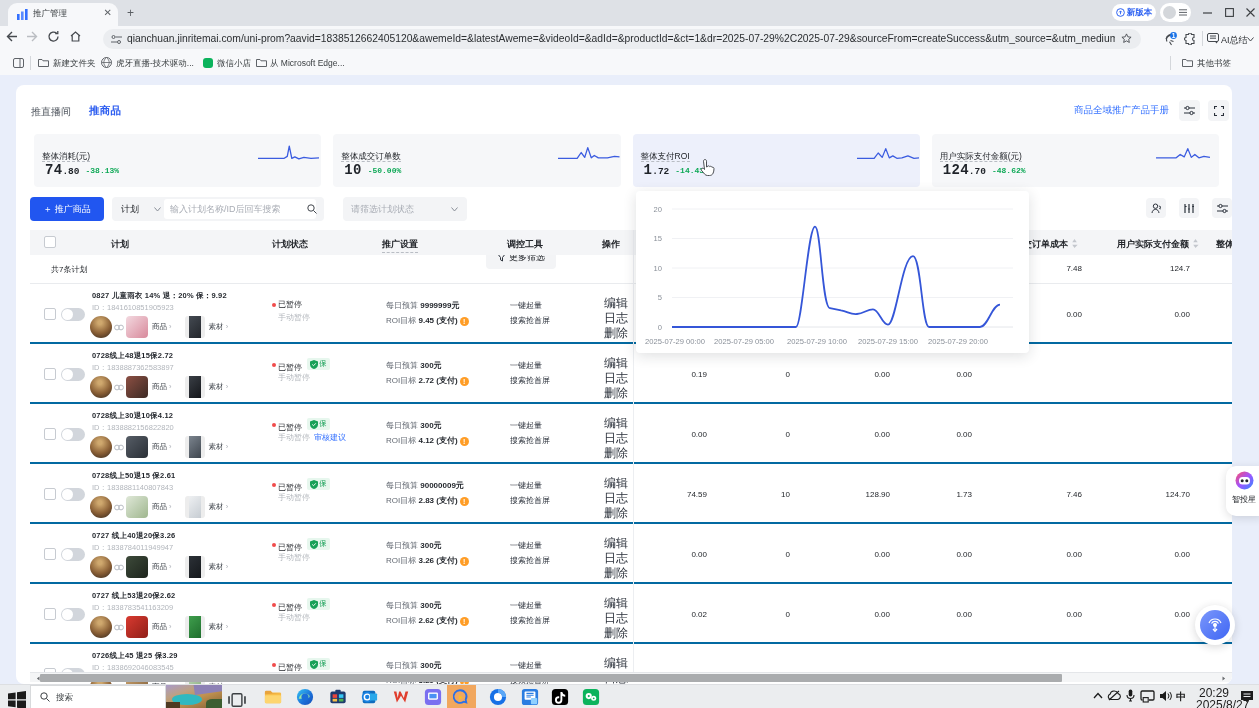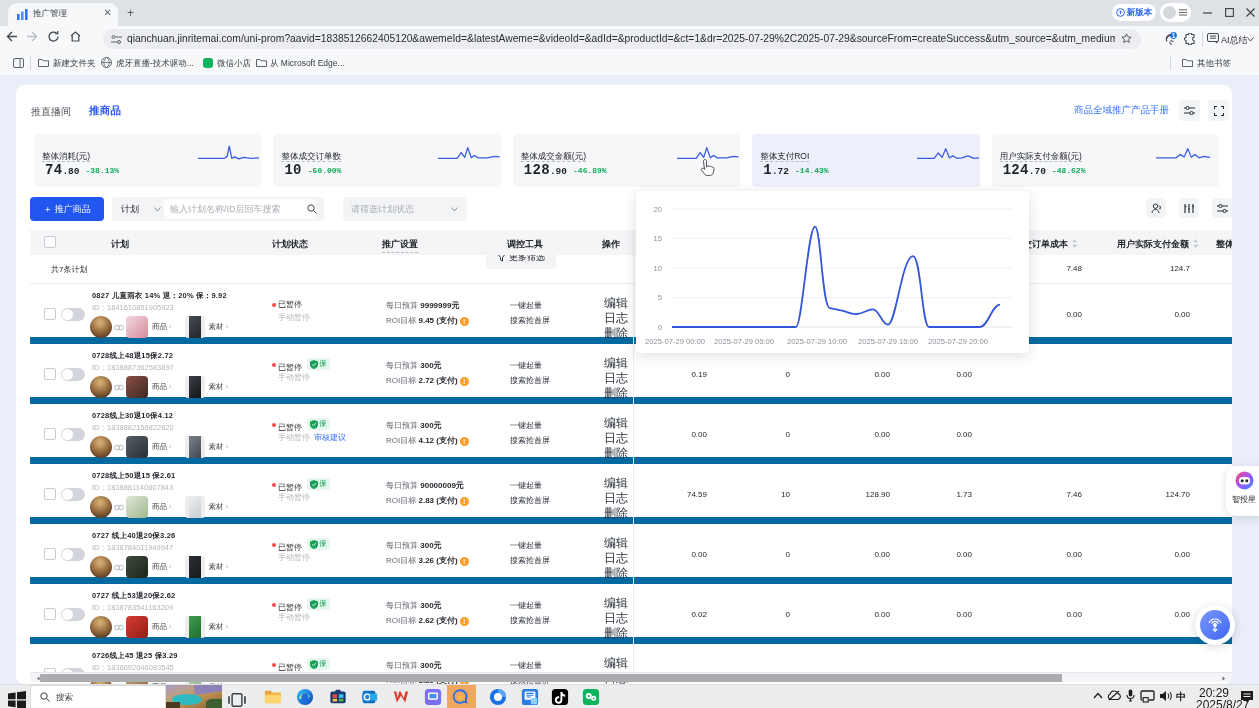--- a/index.html
+++ b/index.html
@@ -227,11 +227,6 @@
           </svg></div>
         <div class="card"><span class="lb">整体成交订单数</span>
  <div class="vrow"><span class="vi">10</span><span class="vd"></span><span class="pc g">-50.00%</span></div>
- <svg class="sp" width="64" height="22" viewBox="0 0 66 22">
-            <path d="M1 16.5h19l4-6 3.5 5 3-10 3.5 10.5 3-2.5 4 2.5h9l7-1.5 5 .5" fill="none" stroke="#3b5ce0" stroke-width="1.3" stroke-linejoin="round" transform="scale(1.04,1)"></path>
-          </svg></div>
-        <div class="card"><span class="lb">整体成交金额(元)</span>
- <div class="vrow"><span class="vi">128</span><span class="vd">.90</span><span class="pc g">-46.89%</span></div>
  <svg class="sp" width="64" height="22" viewBox="0 0 66 22">
             <path d="M1 16.5h19l4-6 3.5 5 3-10 3.5 10.5 3-2.5 4 2.5h9l7-1.5 5 .5" fill="none" stroke="#3b5ce0" stroke-width="1.3" stroke-linejoin="round" transform="scale(1.04,1)"></path>
           </svg></div>

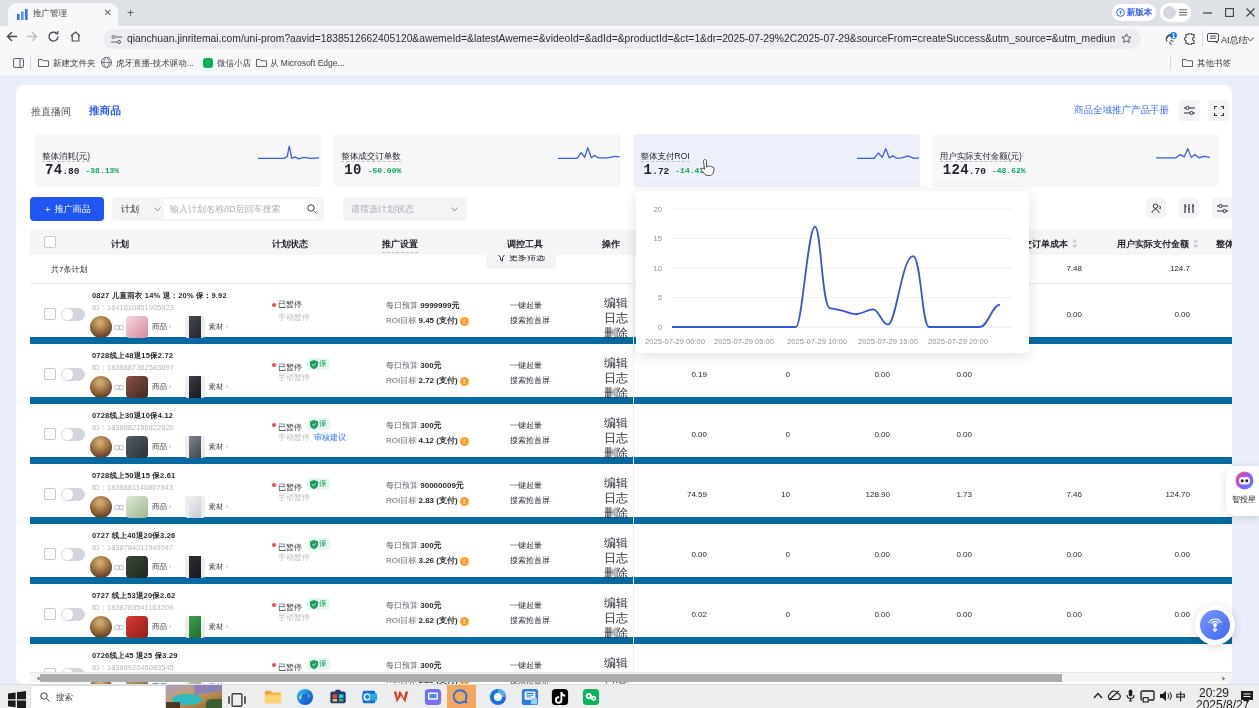--- a/index.html
+++ b/index.html
@@ -54,7 +54,7 @@
 .th{position:absolute;top:8px;font-size:9px;font-weight:bold;color:#23262b;white-space:nowrap;}
 .sorts{display:inline-block;width:7px;height:9px;position:relative;top:1px;margin-left:3px;}
 #trow-sum{position:absolute;left:14px;top:170px;width:1202px;height:29px;border-bottom:1px solid #e9ebee;}
-.row{position:absolute;left:14px;width:1202px;height:60px;border-bottom:7px solid #0369a1;background:#fff;}
+.row{position:absolute;left:14px;width:1202px;height:60px;border-bottom:2px solid #0369a1;background:#fff;}
 .cell{position:absolute;font-size:8px;color:#23262b;white-space:nowrap;}
 .num{position:absolute;font-size:8px;color:#23262b;text-align:right;}
 .name{position:absolute;left:62px;top:7px;font-size:7.5px;font-weight:bold;color:#1f2329;letter-spacing:.2px;}

